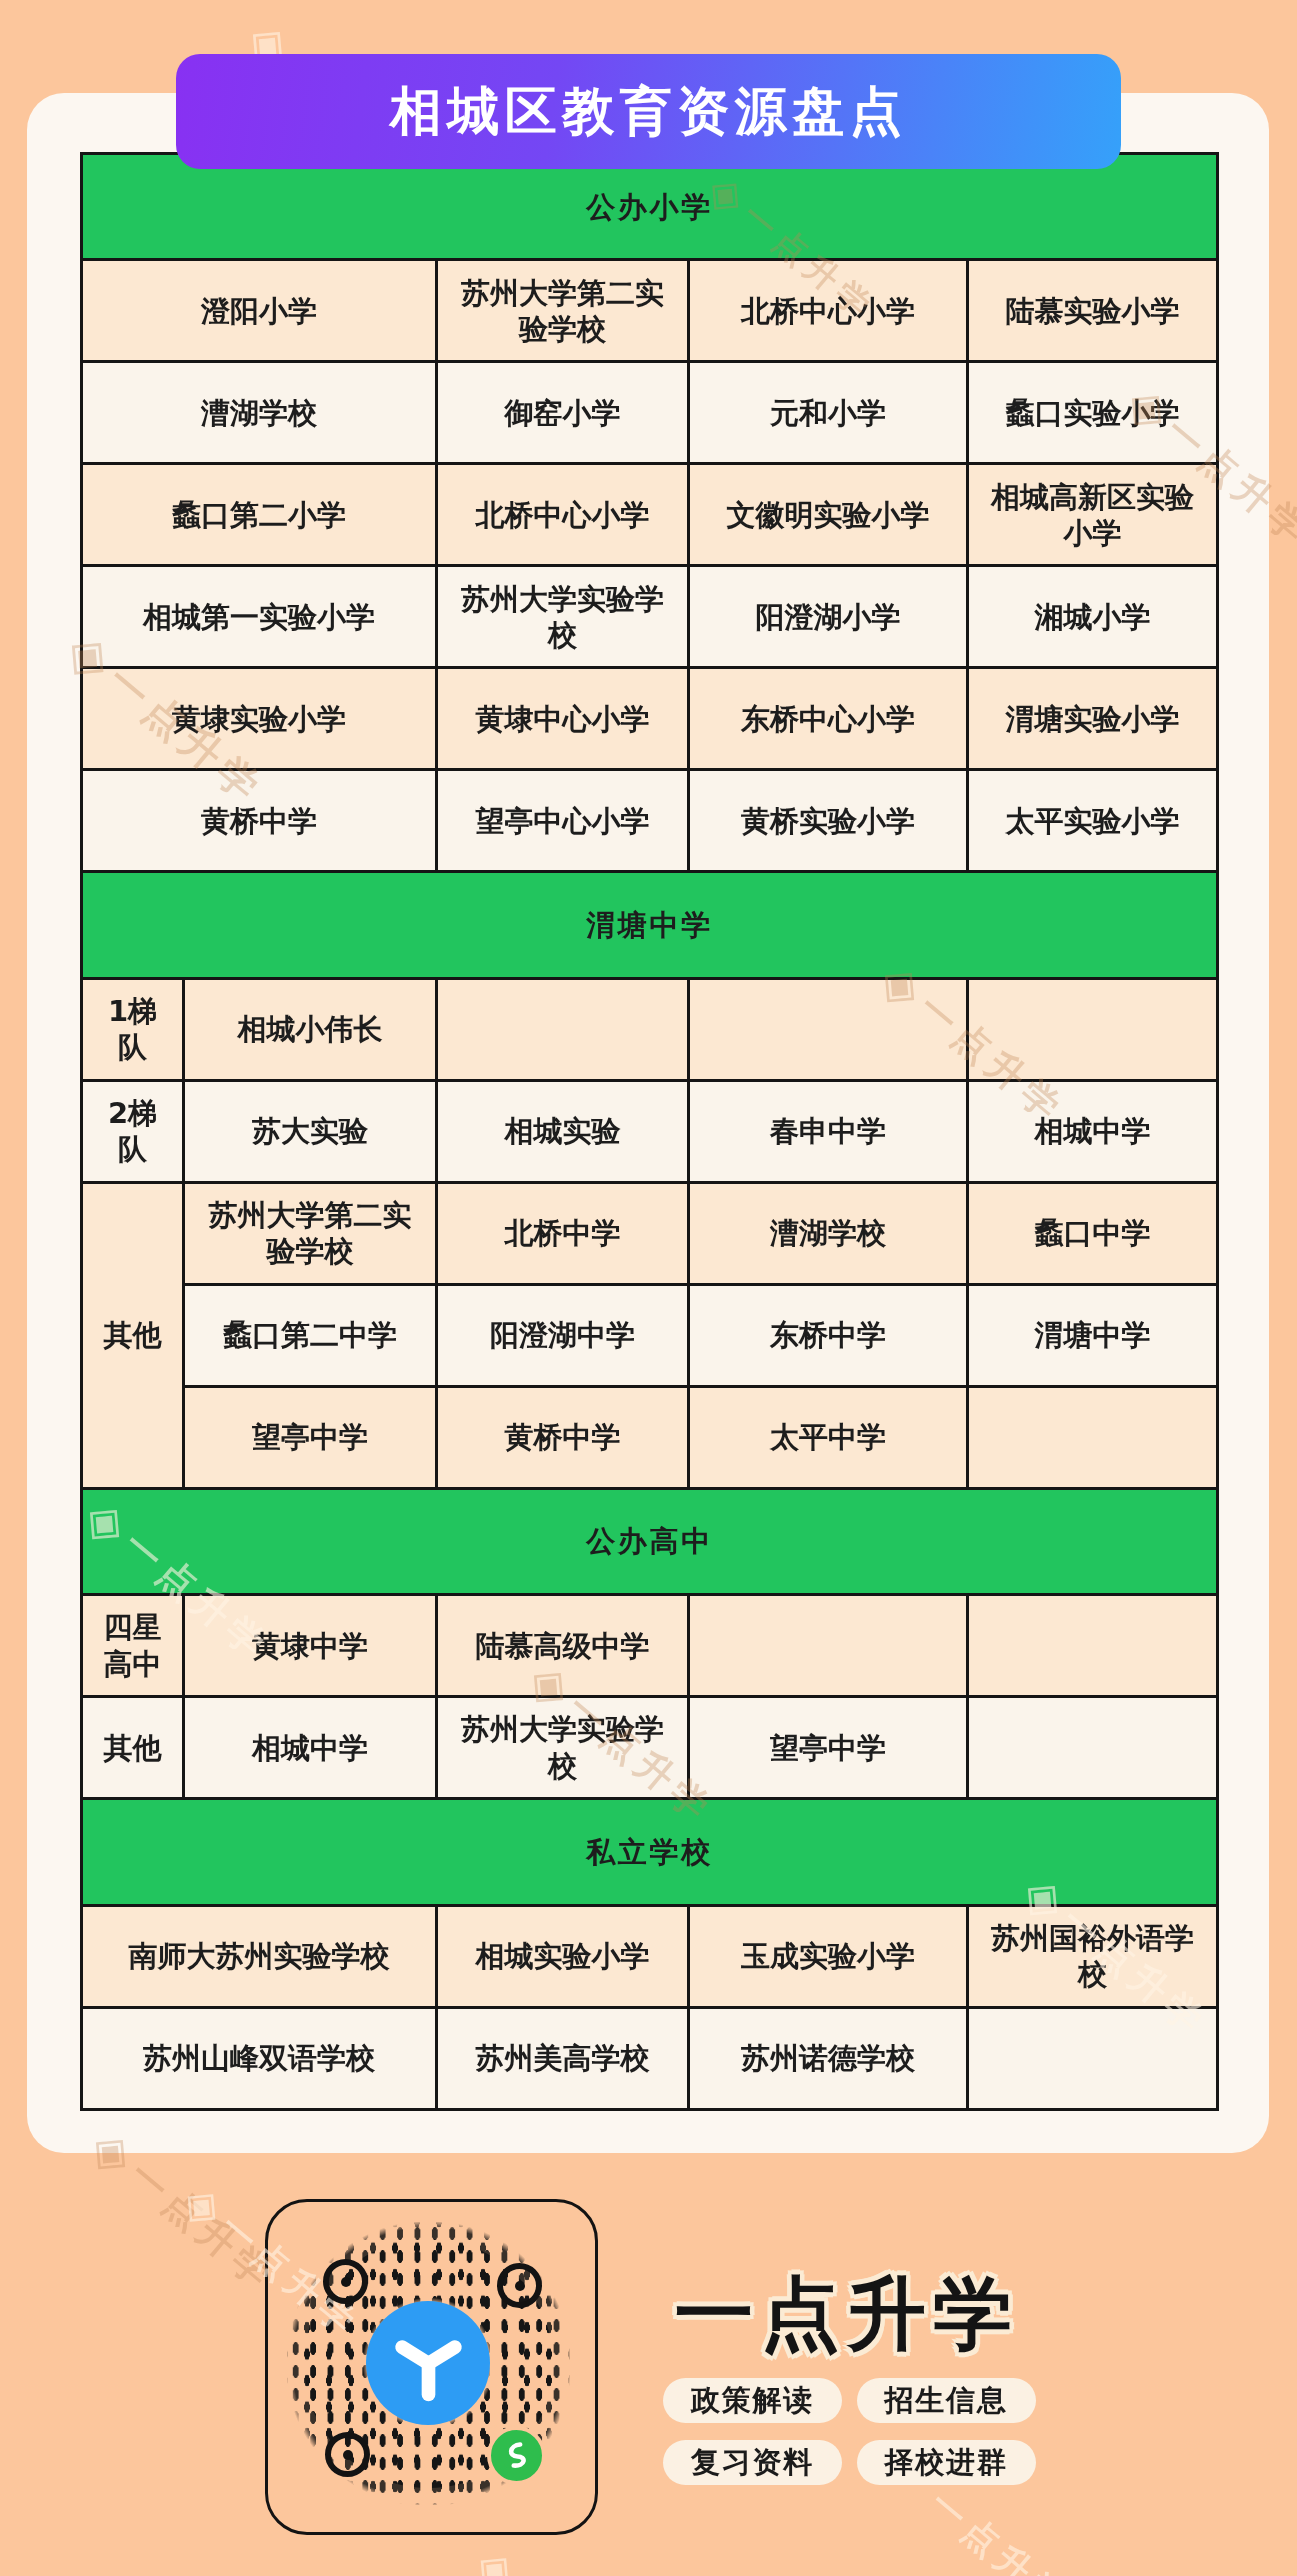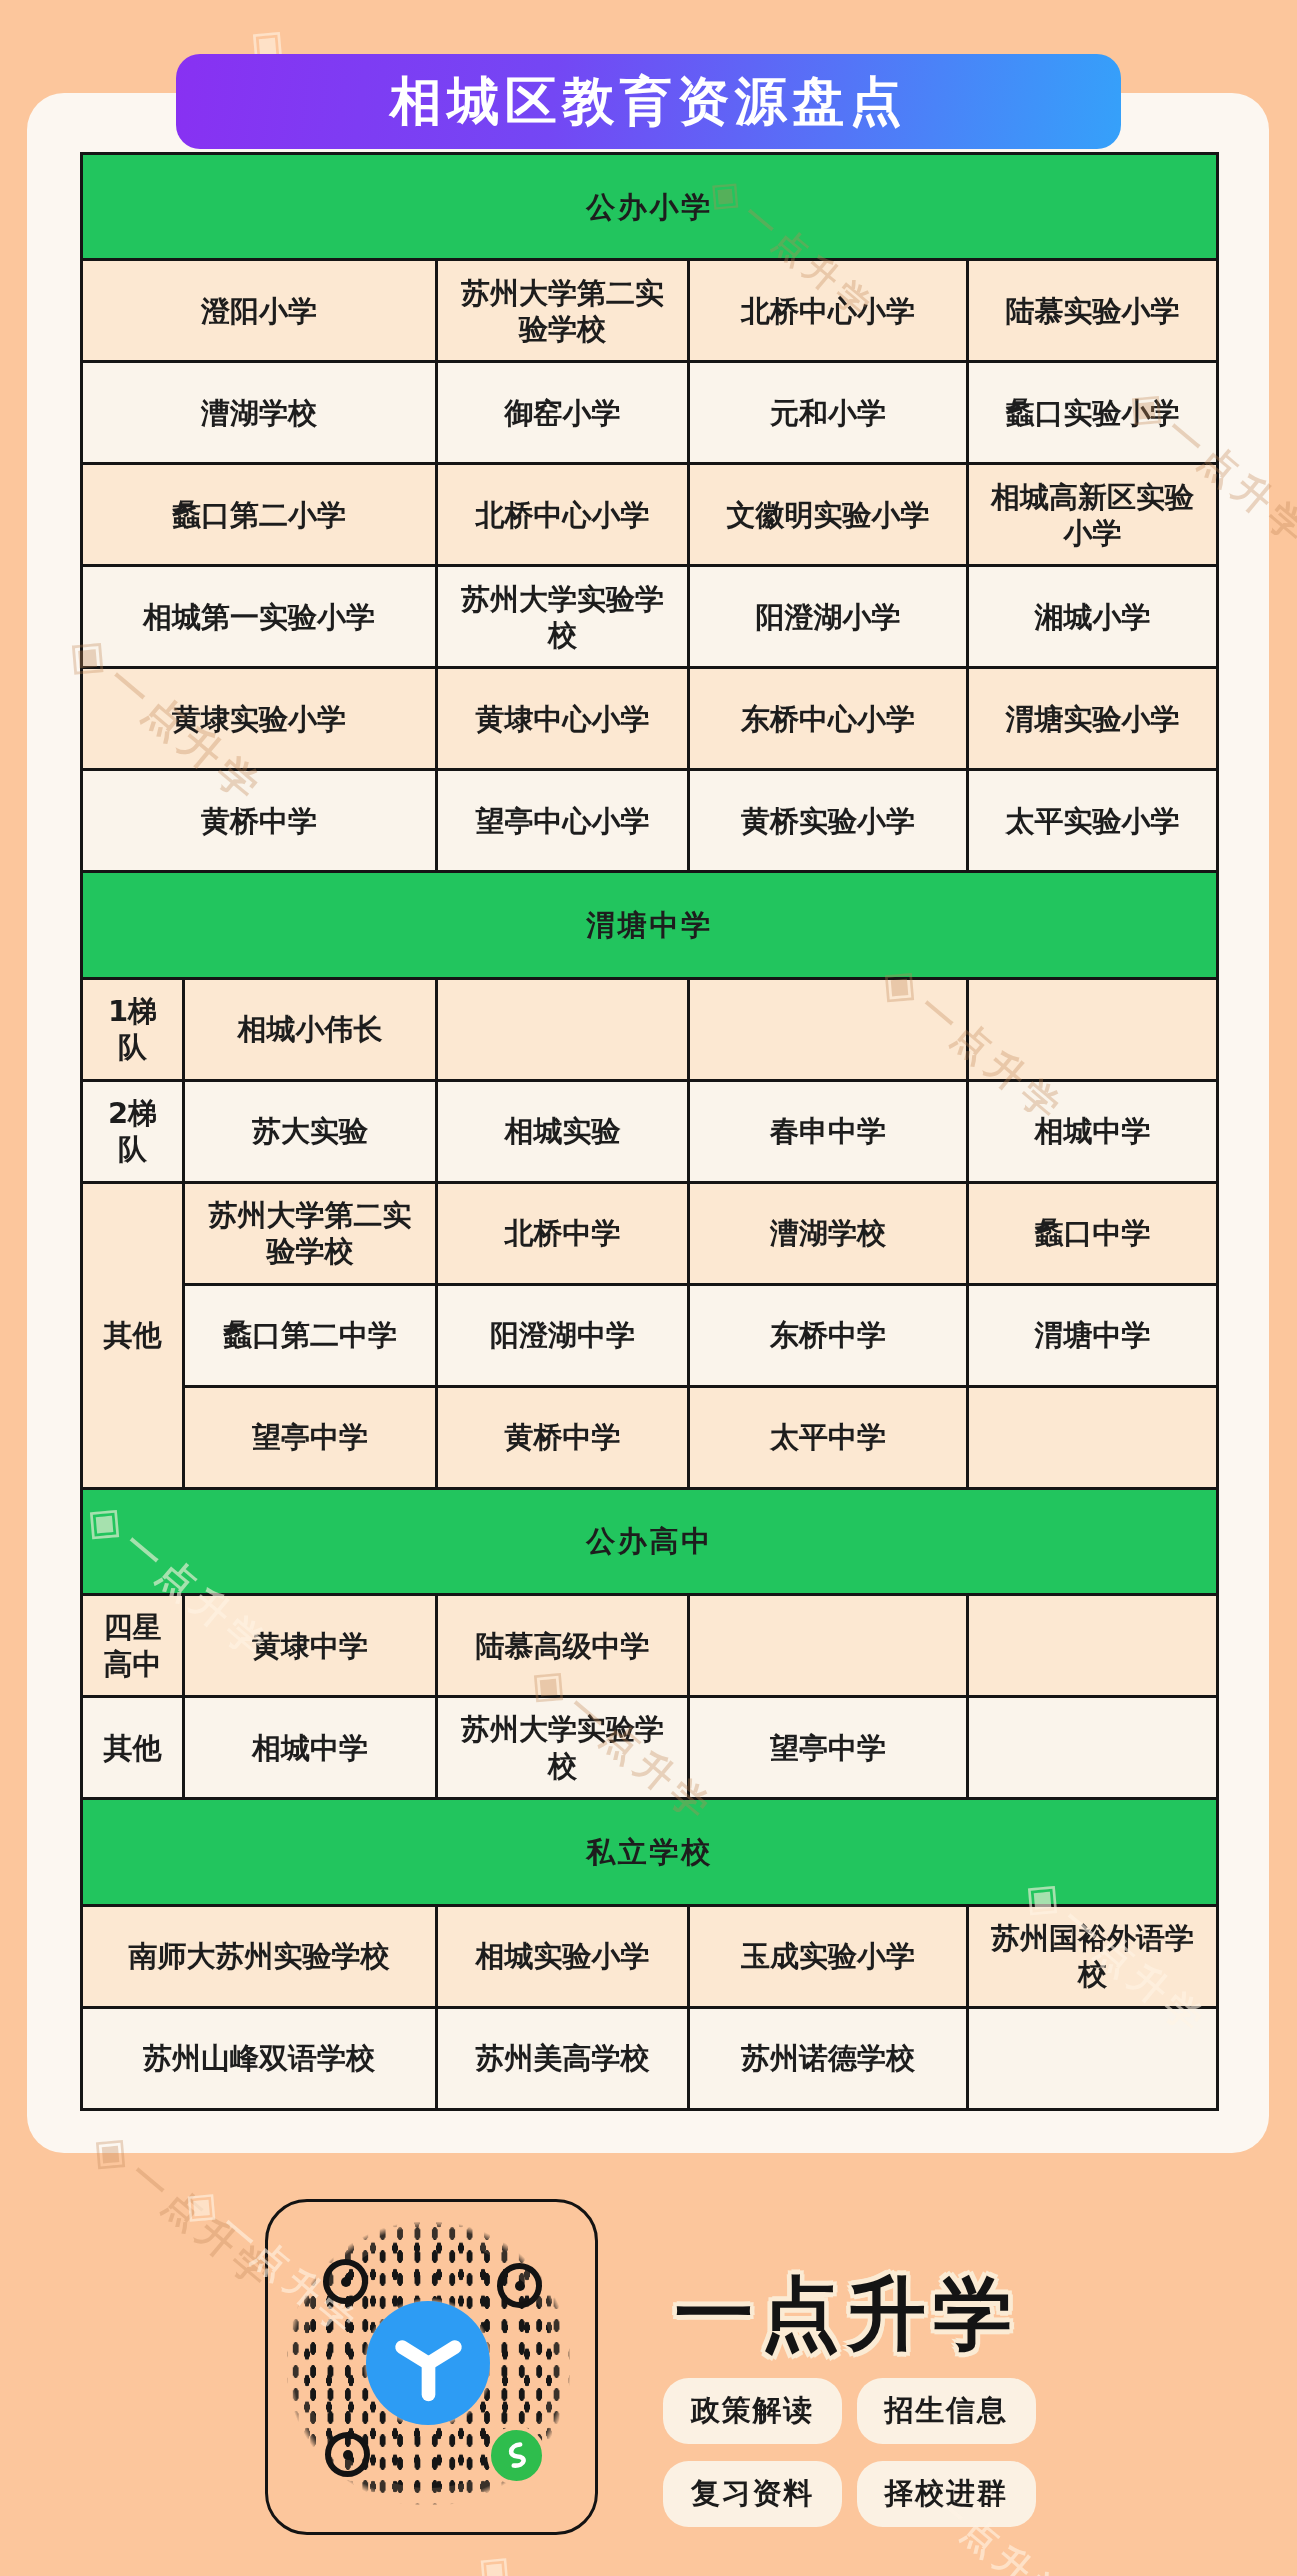--- a/index.html
+++ b/index.html
@@ -12,7 +12,7 @@
     background:#FCF7F1;border-radius:37px;z-index:1;
   }
   .banner{
-    position:absolute;left:176px;top:54px;width:945px;height:95px;
+    position:absolute;left:176px;top:54px;width:945px;height:115px;
     background:linear-gradient(98deg,#8831F2 0%,#7447F4 40%,#35A1FA 100%);
     border-radius:24px;display:flex;align-items:center;justify-content:center;z-index:3;
   }

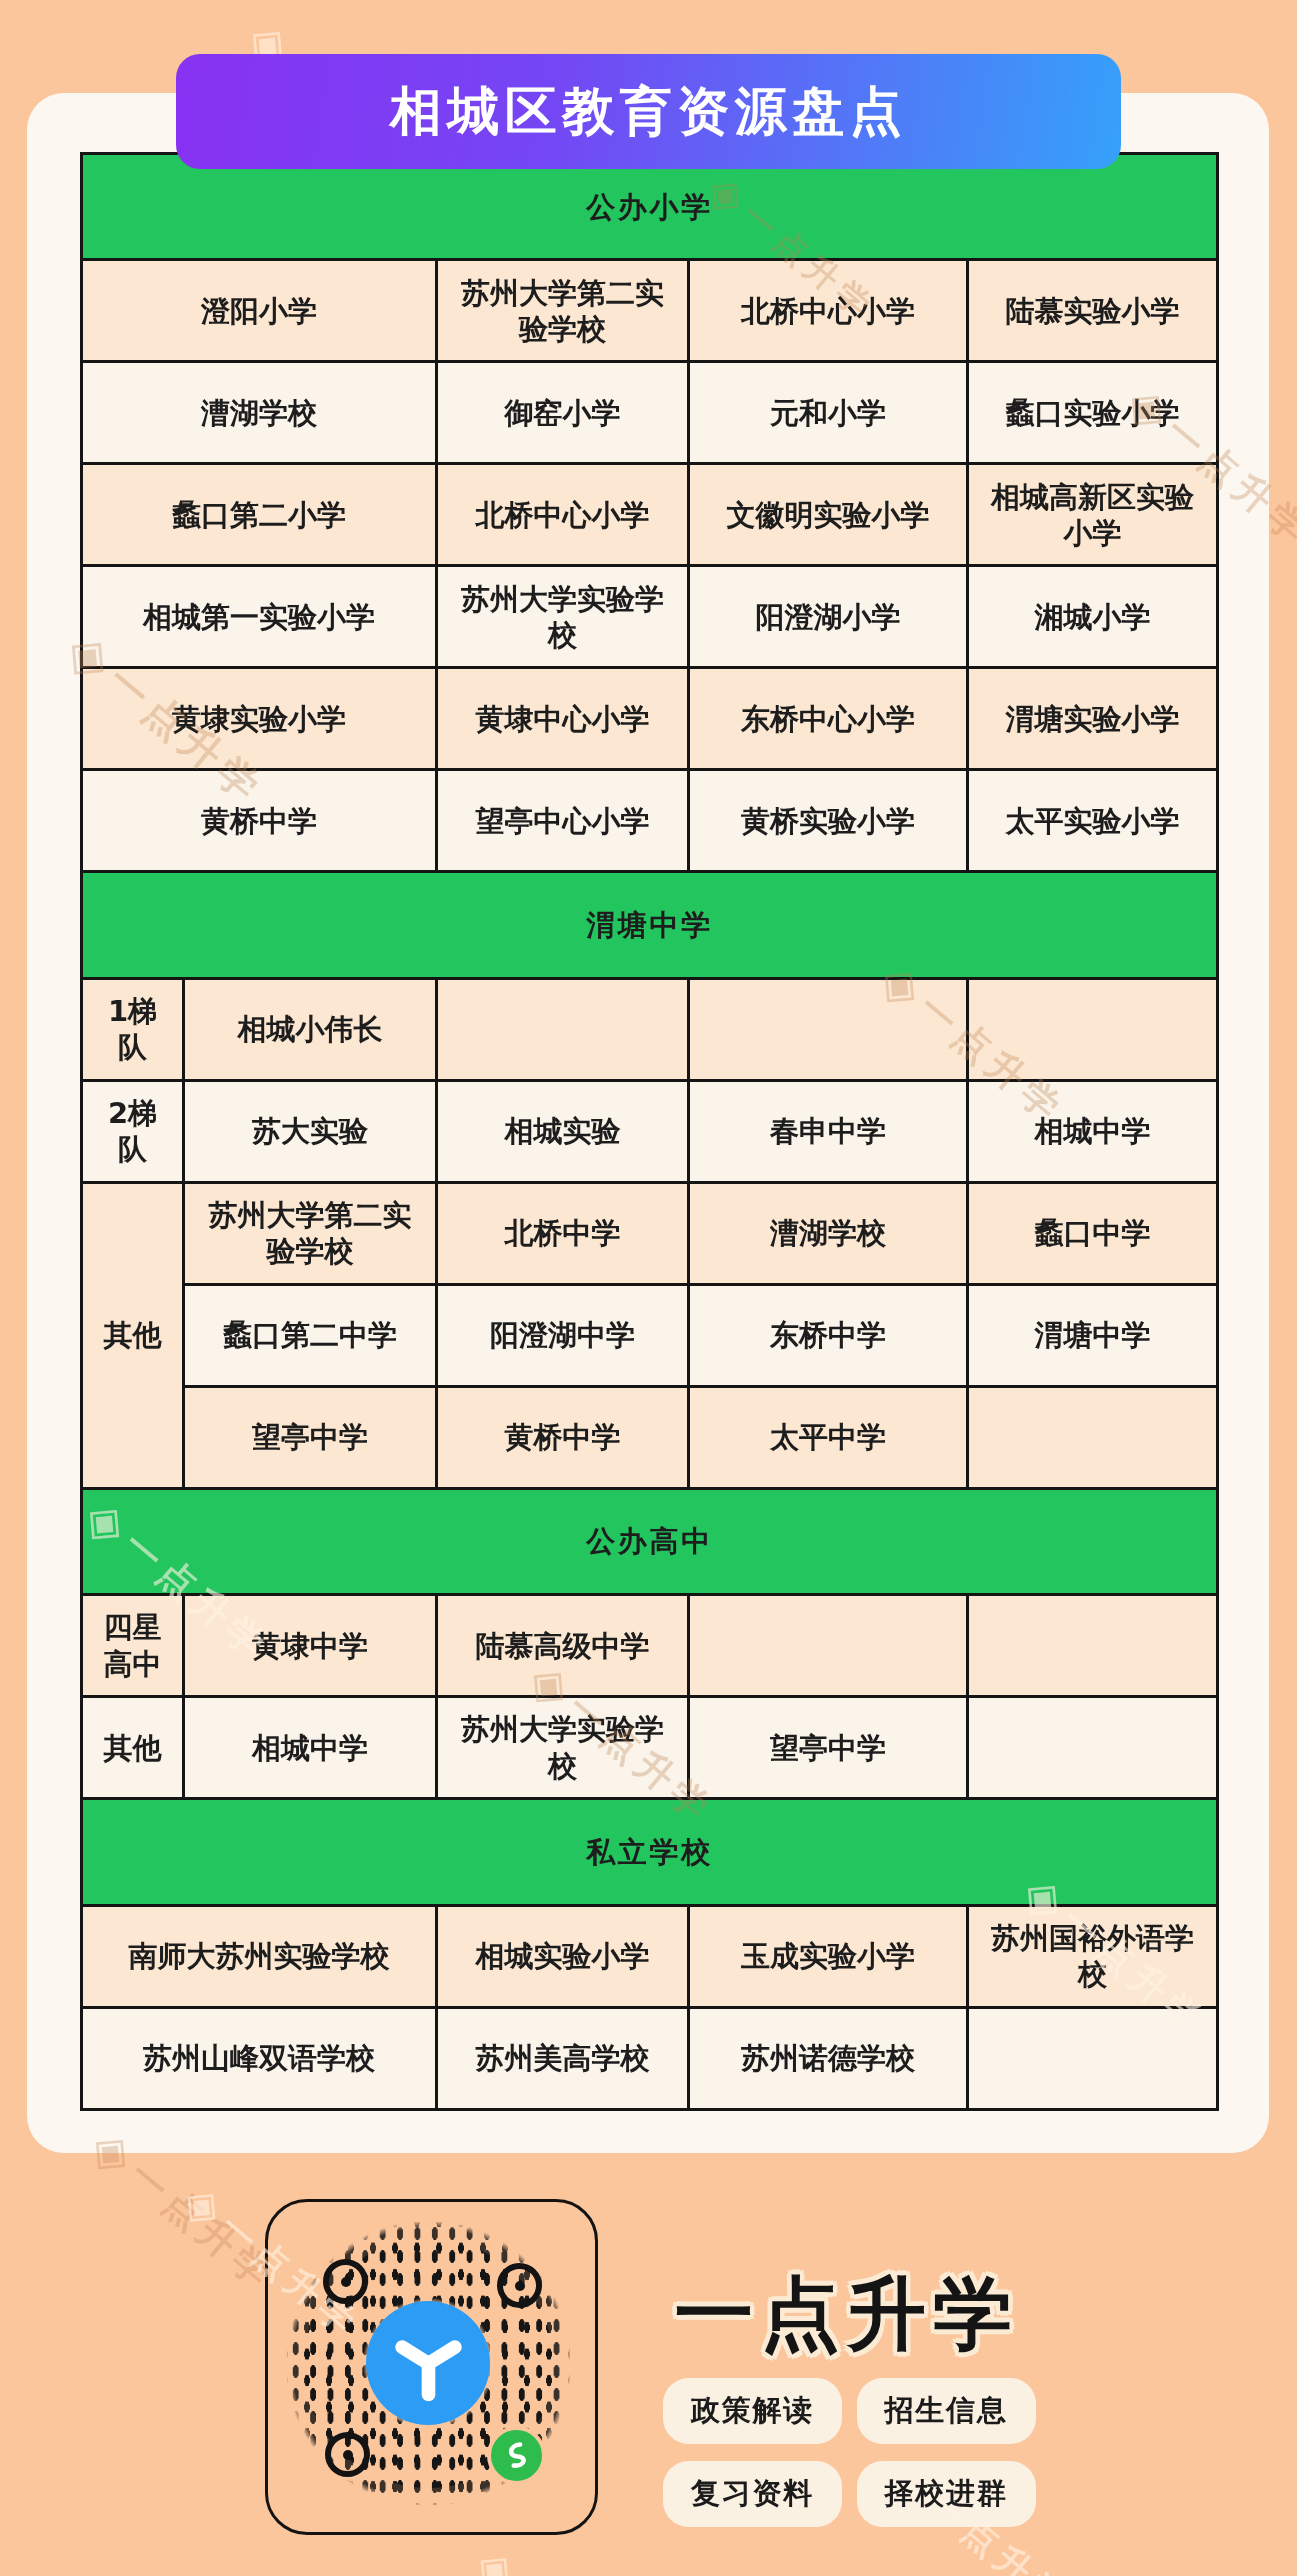--- a/index.html
+++ b/index.html
@@ -93,7 +93,7 @@
     display:grid;grid-template-columns:179px 179px;column-gap:14.6px;row-gap:17.4px;
   }
   .action-btn{
-    height:66px;background:#FBF1E3;border:none;border-radius:25.6px;
+    height:45px;background:#FBF1E3;border:none;border-radius:25.6px;
     font-family:inherit;font-size:29px;font-weight:700;color:#1b1b1b;
     display:flex;align-items:center;justify-content:center;letter-spacing:1.8px;cursor:pointer;
   }

